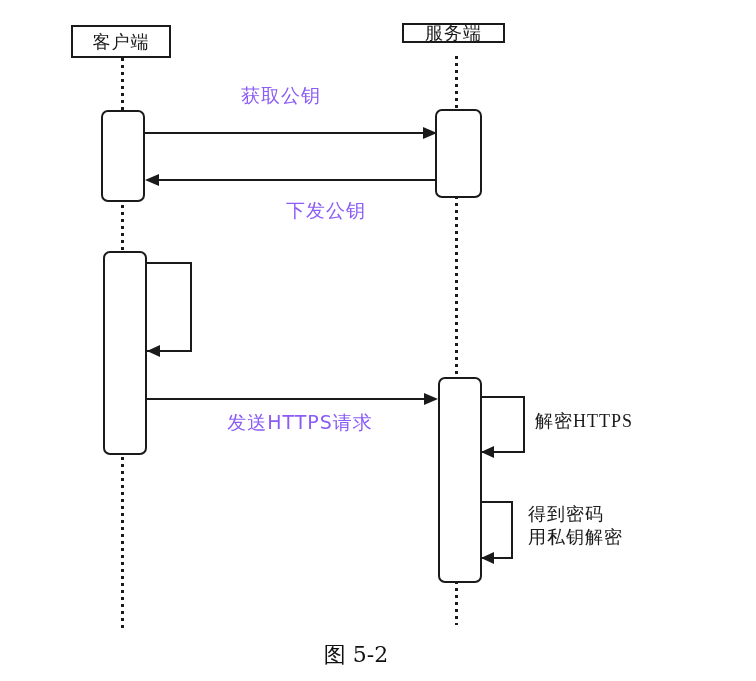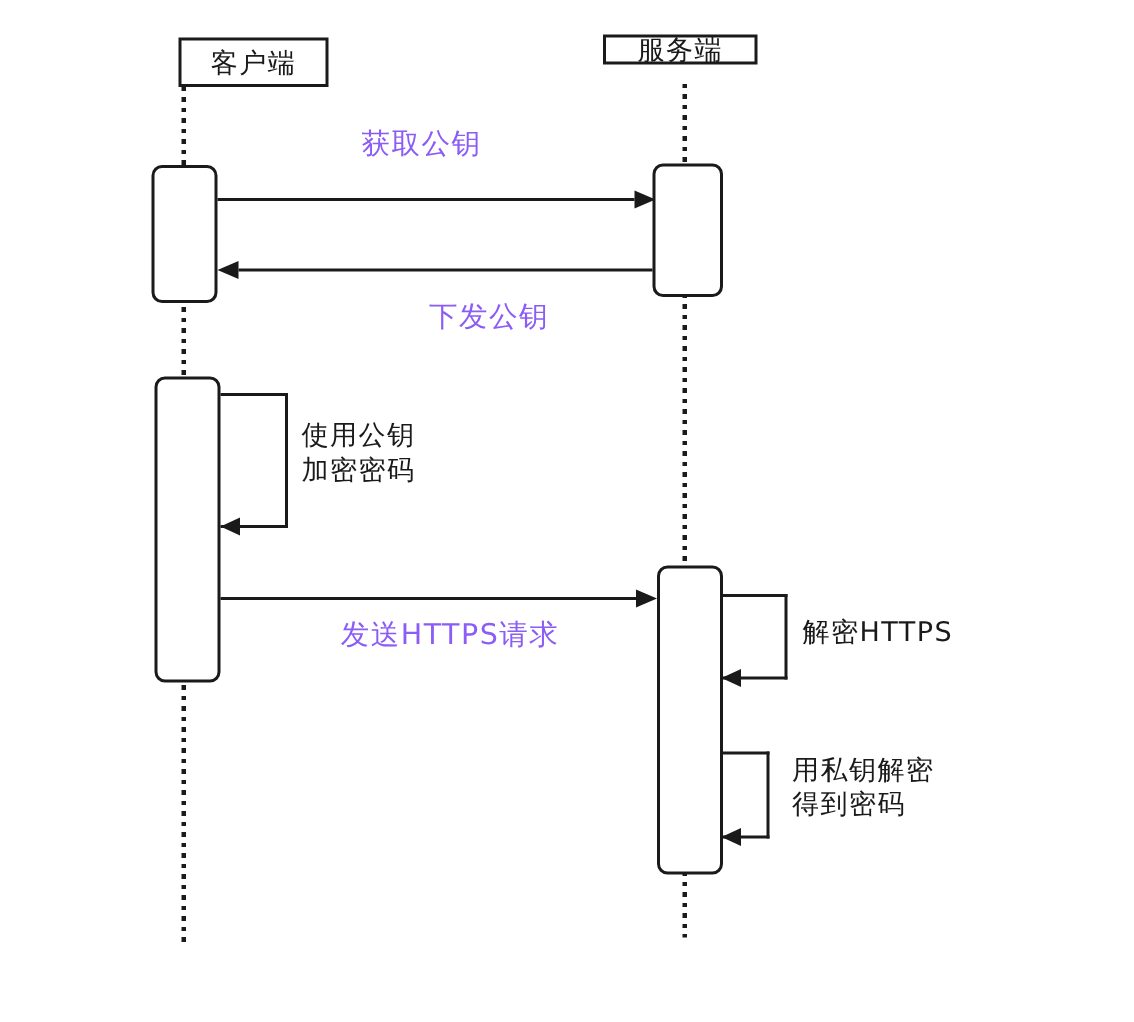--- a/index.html
+++ b/index.html
@@ -27,7 +27,7 @@
     letter-spacing: 1px;
     z-index: 4;
   }
-  .actor-client { left: 71px;  top: 25px; width: 100px; height: 33px; margin-left: 48px; }
+  .actor-client { left: 71px;  top: 25px; width: 100px; height: 33px; }
   .actor-server { left: 402px; top: 23px; width: 103px; height: 20px; }
 
   

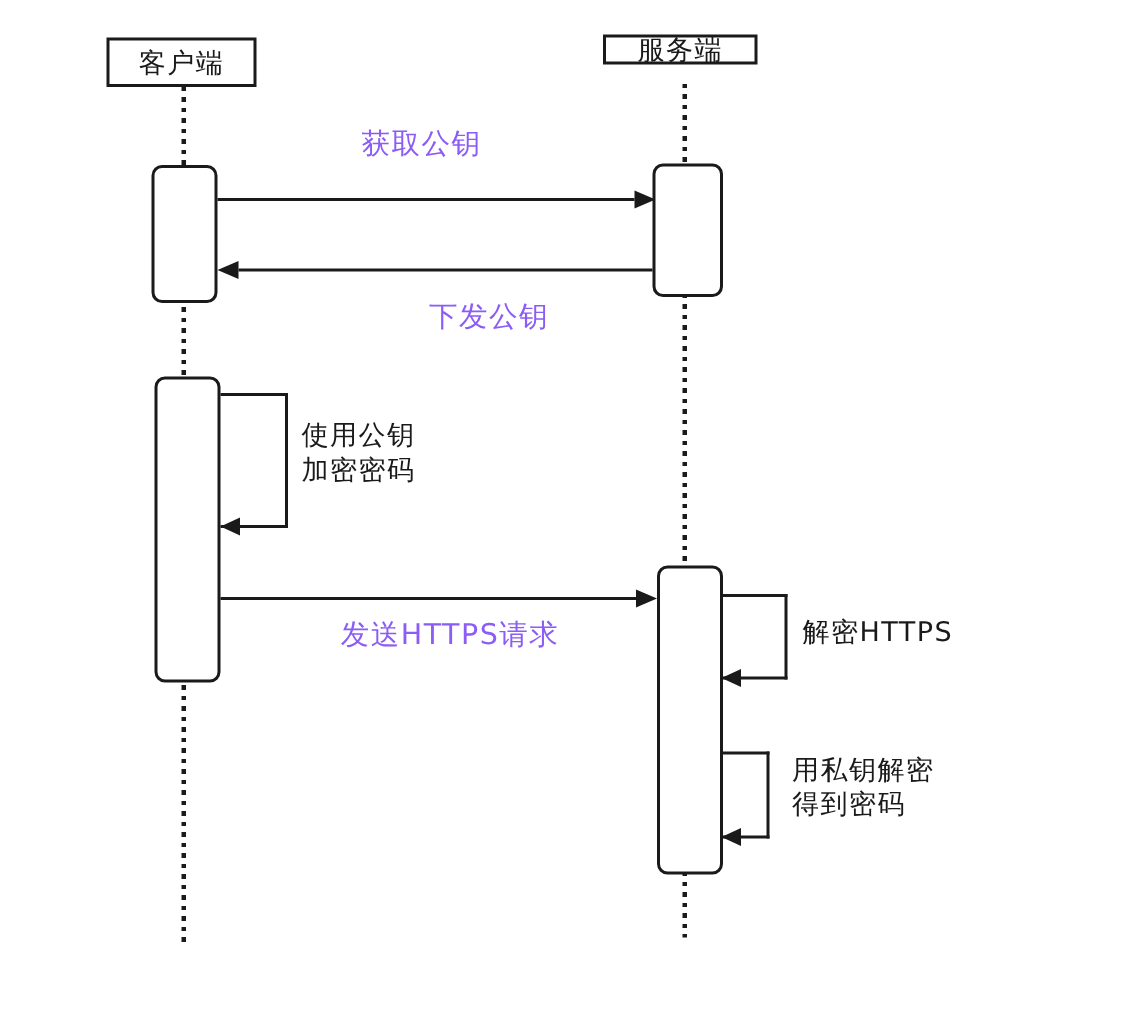--- a/index.html
+++ b/index.html
@@ -155,10 +155,6 @@
 
   <div class="self-loop loop-client"></div>
   <div class="arrow-left head-loop-client"></div>
-  <div class="loop-label label-loop-client">
-    <div>使用公钥</div>
-    <div>加密密码</div>
-  </div>
 
   <div class="msg-line line-msg3"></div>
   <div class="arrow-right head-msg3"></div>

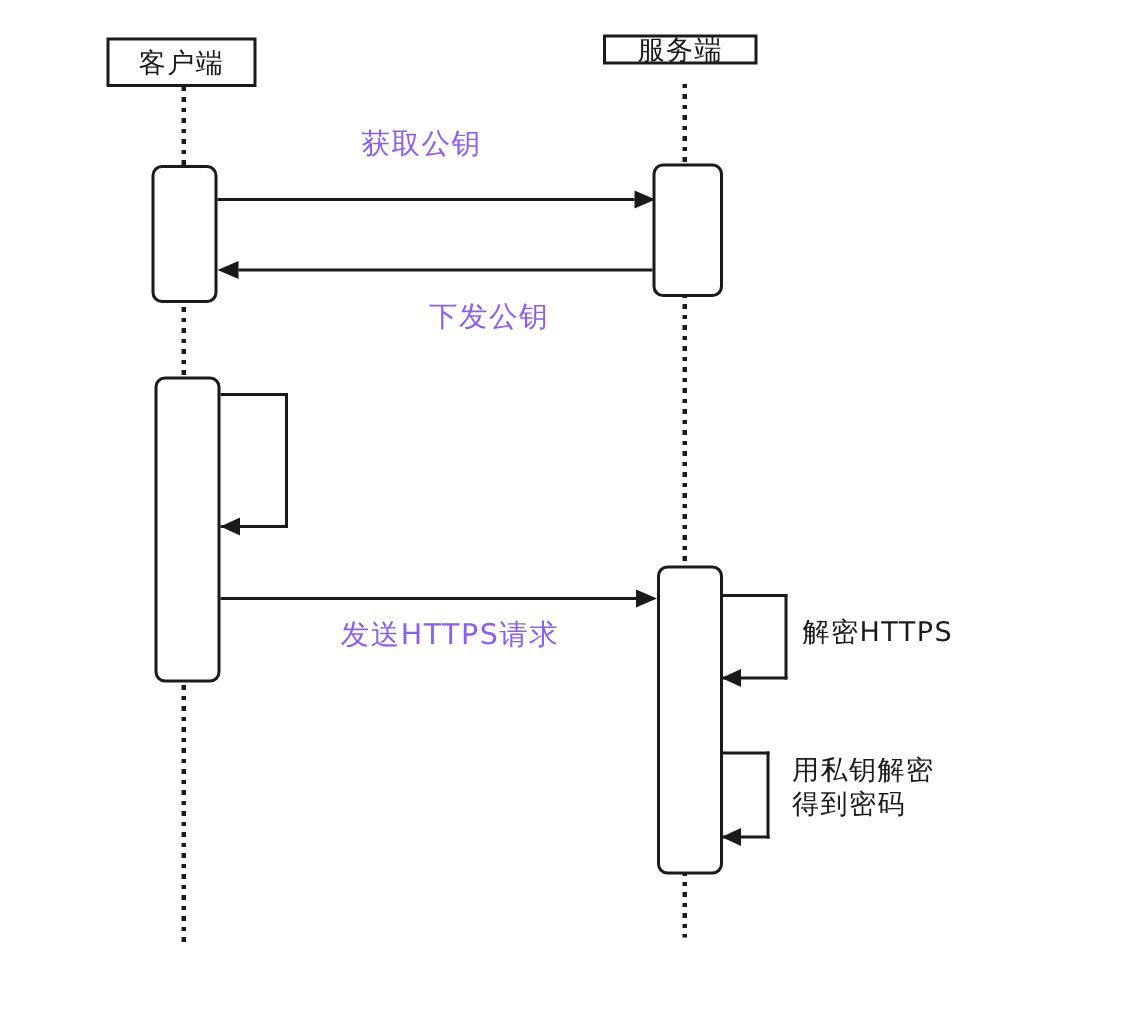--- a/index.html
+++ b/index.html
@@ -115,7 +115,7 @@
     color: #1a1a1a;
   }
   .label-loop-client  { left: 201px; top: 279px; }
-  .label-loop-server1 { left: 535px; top: 410px; }
+  .label-loop-server1 { left: 535px; top: 410px; font-family: Liberation Serif, serif; }
   .label-loop-server2 { left: 528px; top: 502px; }
 
   

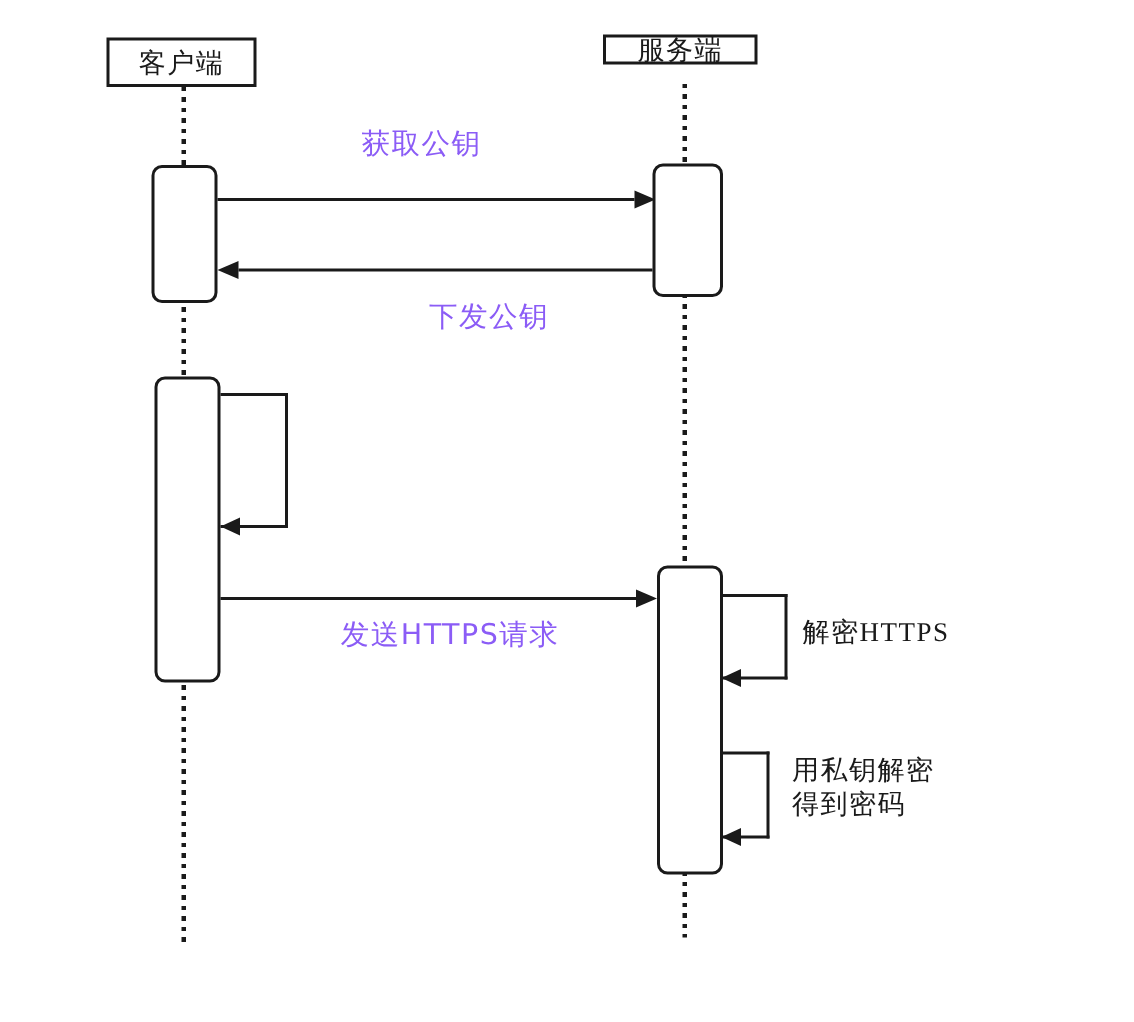--- a/index.html
+++ b/index.html
@@ -167,8 +167,8 @@
   <div class="self-loop loop-server2"></div>
   <div class="arrow-left head-loop-server2"></div>
   <div class="loop-label label-loop-server2">
+    <div>得到密码</div>
     <div>用私钥解密</div>
-    <div>得到密码</div>
   </div>
 
   <div class="activation bar-client-1"></div>

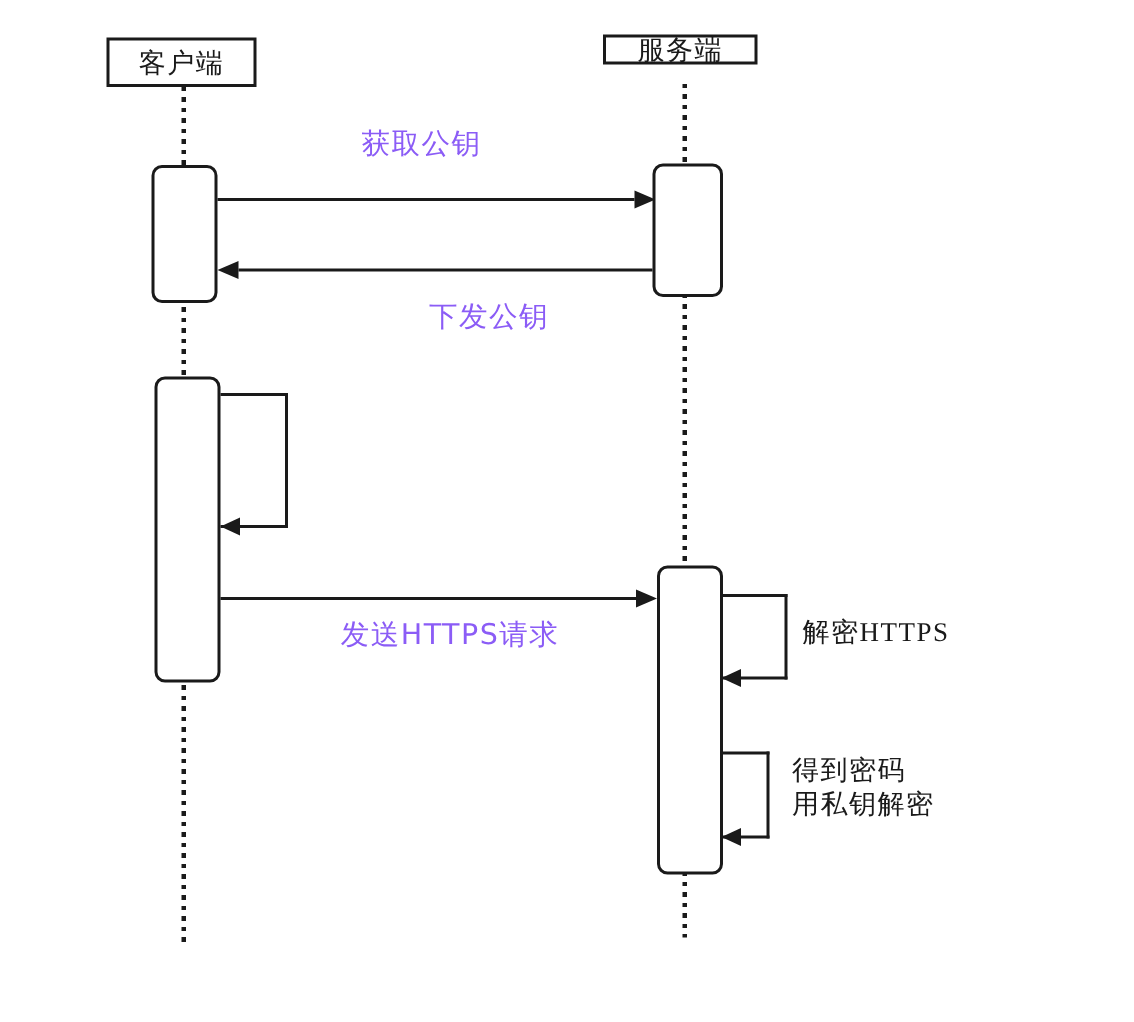--- a/index.html
+++ b/index.html
@@ -176,6 +176,7 @@
   <div class="activation bar-client-2"></div>
   <div class="activation bar-server-2"></div>
 
+  <div class="caption">图 5-2</div>
 
 </div>
 

